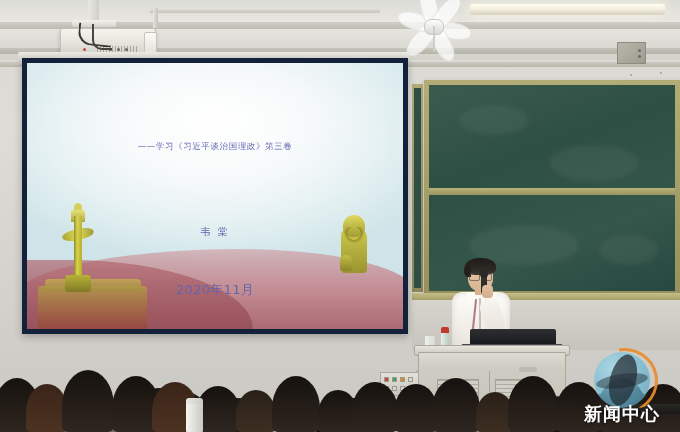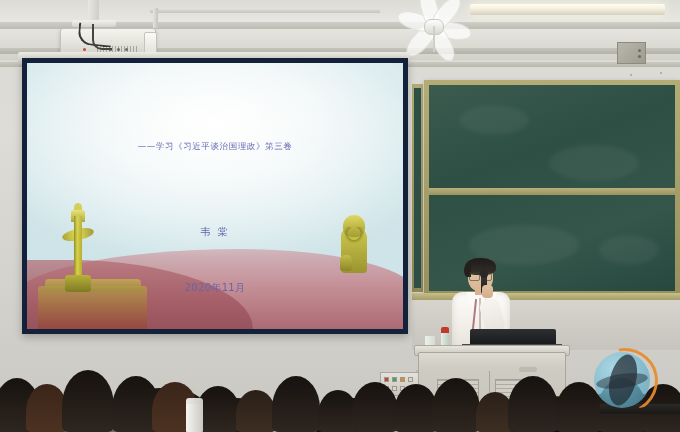--- a/index.html
+++ b/index.html
@@ -230,7 +230,7 @@
   }
   .slide-date {
     position:absolute; left:0; right:0; top:82%;
-    text-align:center; font-size:10px; letter-spacing:.3px; color:#6266ac;
+    text-align:center; font-size:13px; letter-spacing:.3px; color:#6266ac;
   }
 
   

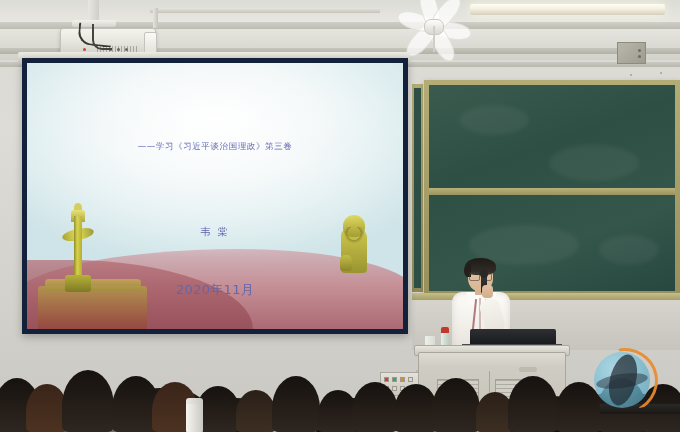--- a/index.html
+++ b/index.html
@@ -639,6 +639,7 @@
     <div class="wm-band"></div>
     <div class="wm-band2"></div>
     <div class="wm-arc"></div>
+    <div class="wm-text">新闻中心</div>
   </div>
 
 </div>

